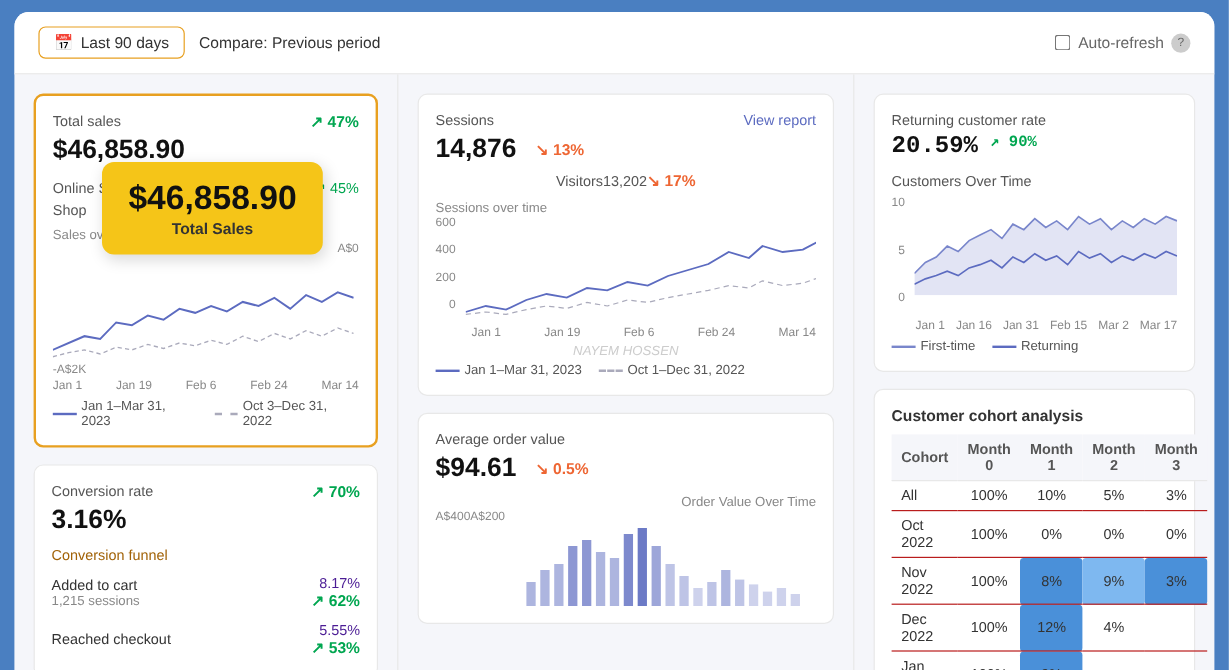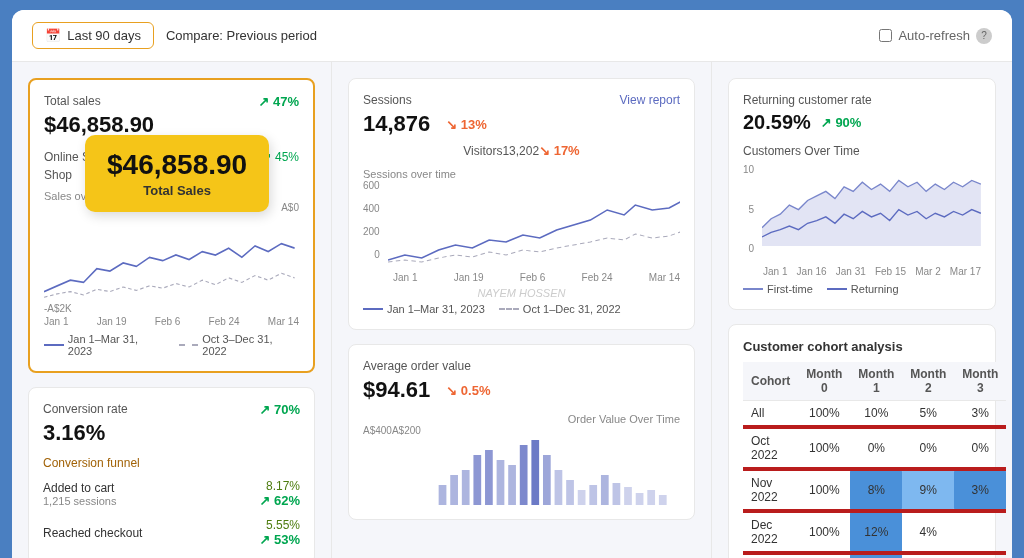--- a/index.html
+++ b/index.html
@@ -405,7 +405,7 @@
         <div class="rcr-row">
           <div>
             <div class="metric-label">Returning customer rate</div>
-            <div style="display:flex;align-items:center;gap:10px;">
+            <div style="display:flex;align-items:flex-start;gap:10px;font-family:Liberation Mono, monospace;">
               <div class="metric-value" style="font-size:20px;">20.59%</div>
               <div class="metric-change up">
                 <span>↗</span>

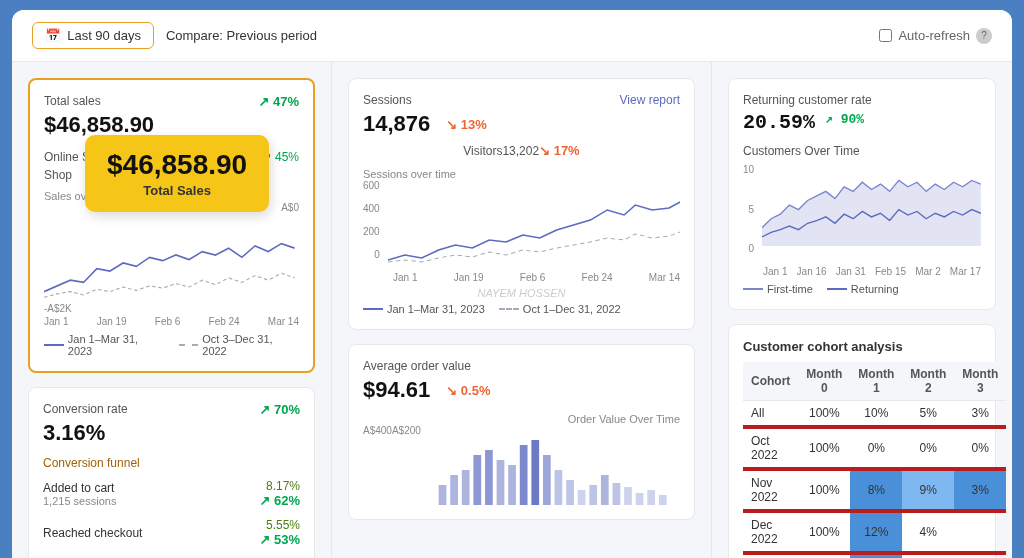--- a/index.html
+++ b/index.html
@@ -160,7 +160,7 @@
     .cohort-table td {
       padding: 5px 8px;
       text-align: center;
-      border-bottom: 4px solid #b91c1c;
+      border-bottom: 1px solid #b91c1c;
       color: #333;
     }
     .cohort-table td:first-child { text-align: left; font-weight: 500; }

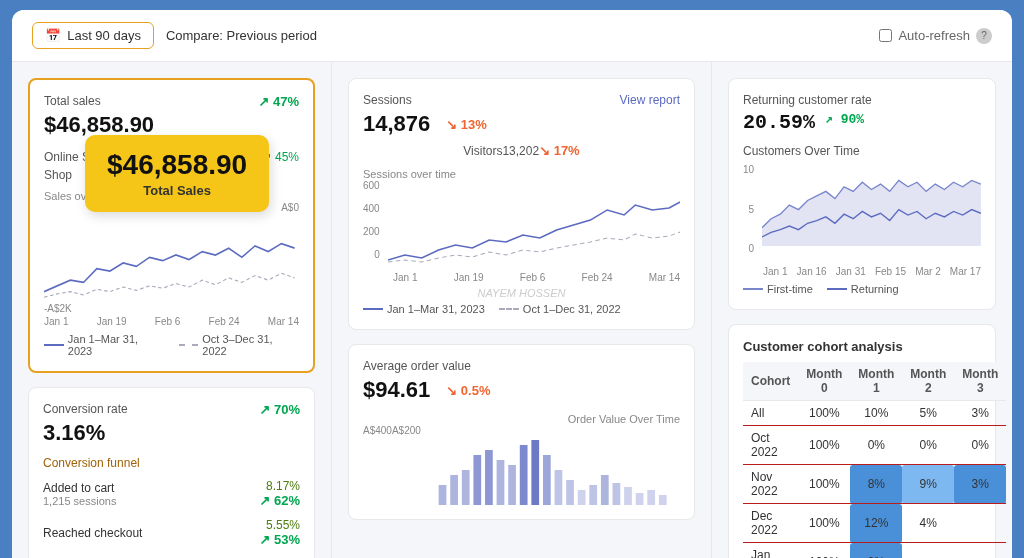--- a/index.html
+++ b/index.html
@@ -123,7 +123,7 @@
     }
     .funnel-label { color: #333; }
     .funnel-sub { color: #888; font-size: 11px; }
-    .funnel-pct { color: #4d7c0f; }
+    .funnel-pct { color: #4c1d95; }
     .sessions-header {
       display: flex;
       justify-content: space-between;

